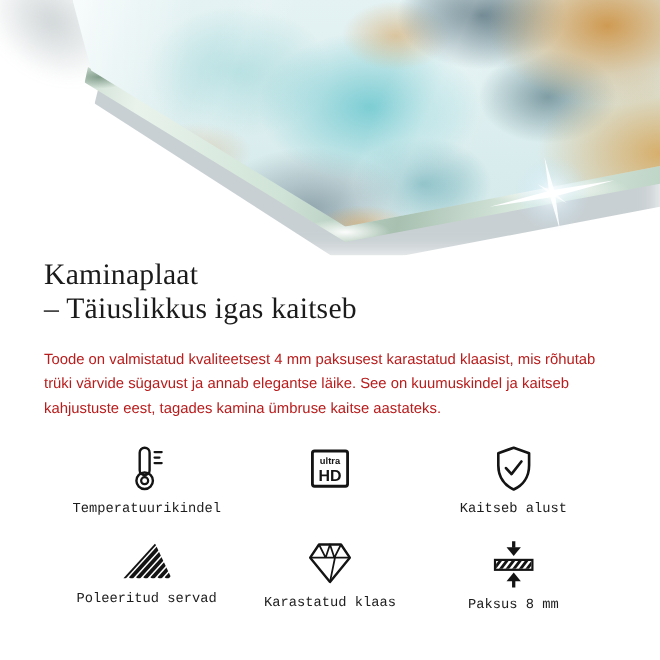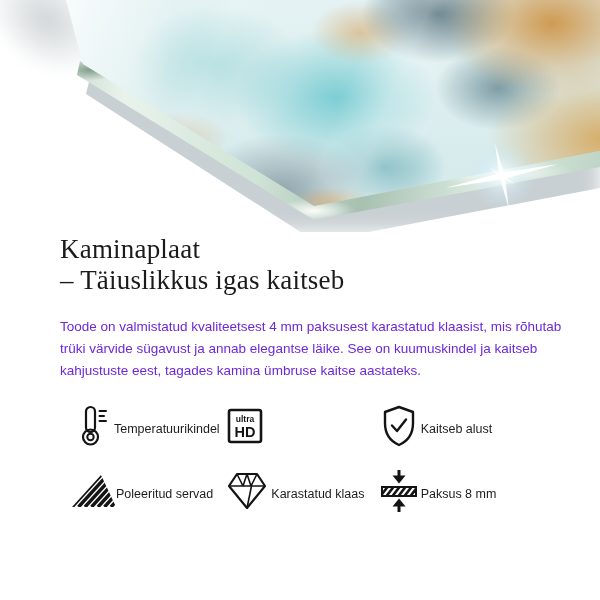--- a/index.html
+++ b/index.html
@@ -62,7 +62,7 @@
   .sparkle { position:absolute; left:437px; top:121px; }
 
   
-  .content { padding:0 60px; }
+  .content { padding:0 40px; }
   h1 {
     margin:2px 0 0 0;
     font-family:"Liberation Serif", serif;

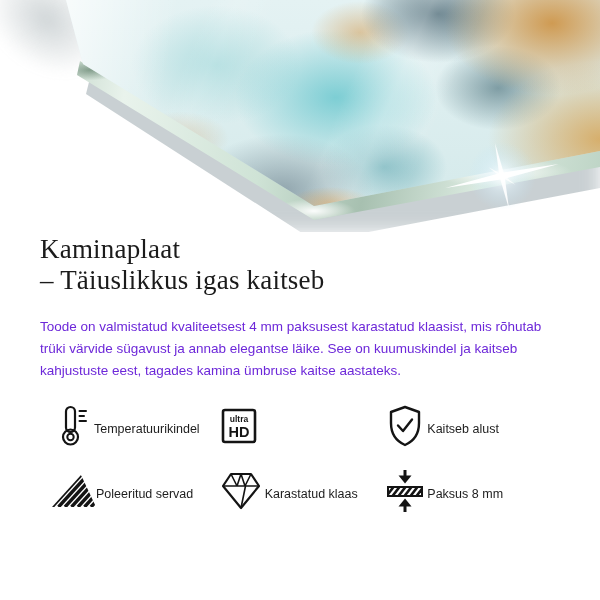--- a/index.html
+++ b/index.html
@@ -75,7 +75,7 @@
     margin:20px 0 0 0;
     width:528px;
     font-size:13.5px; line-height:22px;
-    color:#6d28d9;
+    color:#b91c1c;
   }
 
   

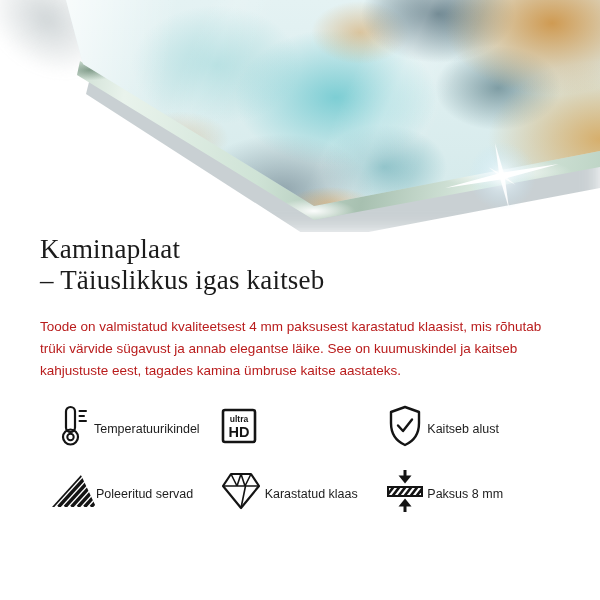--- a/index.html
+++ b/index.html
@@ -85,7 +85,7 @@
     grid-template-columns:repeat(3, 1fr);
     row-gap:20px;
   }
-  .feature { display:flex; flex-direction:row; align-items:center; }
+  .feature { display:flex; flex-direction:column; align-items:center; }
   .feature svg { display:block; }
   .flabel {
     margin-top:6px;

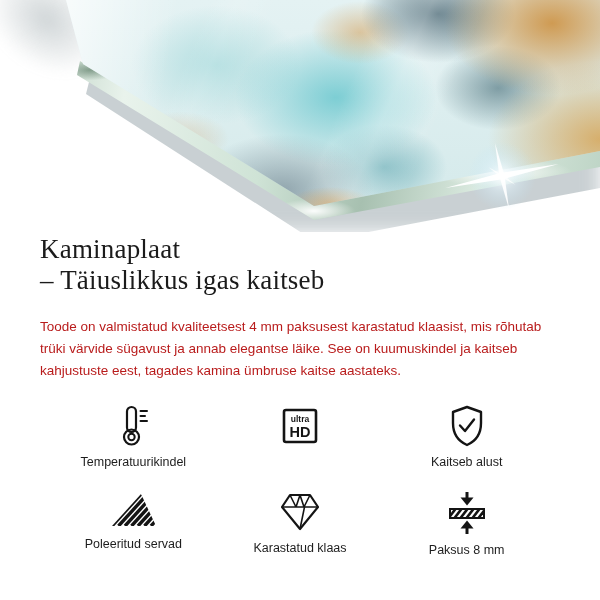--- a/index.html
+++ b/index.html
@@ -90,7 +90,7 @@
   .flabel {
     margin-top:6px;
     font-size:12.5px; line-height:16px;
-    color:#1d1d1d; 
+    color:#1d1d1d; font-family:Liberation Mono, monospace;
   }
   .icon-stroke { fill:none; stroke:#141414; }
 </style>

